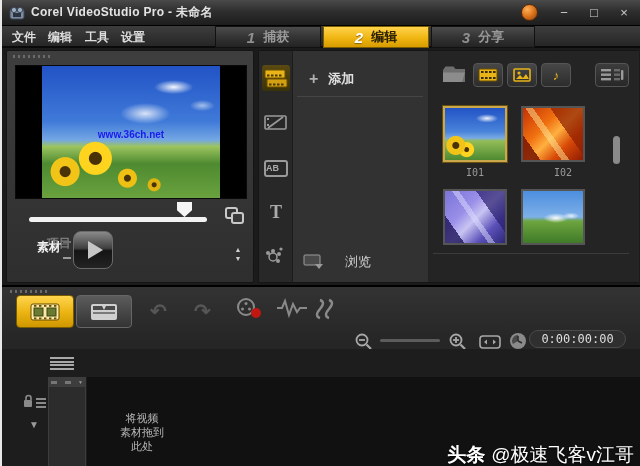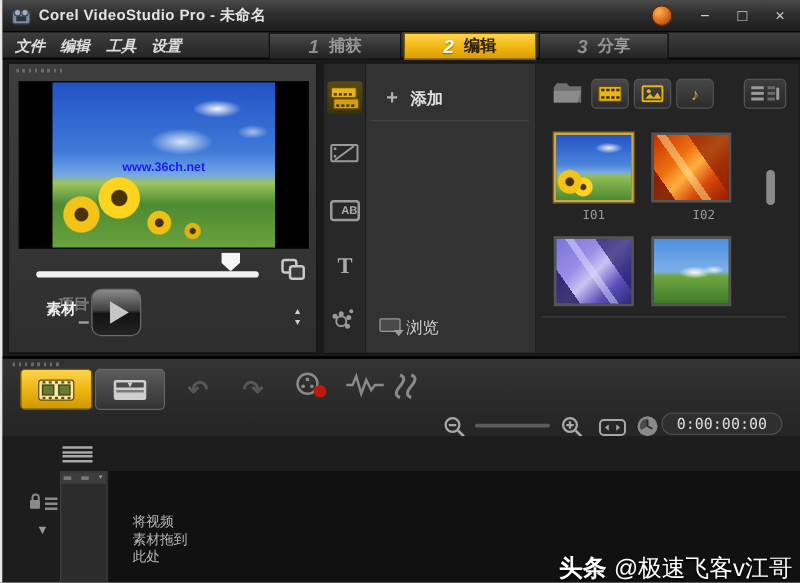--- a/index.html
+++ b/index.html
@@ -24,7 +24,7 @@
 
 .menubar { position:absolute; left:0; top:26px; width:640px; height:22px;
   background:linear-gradient(180deg,#3d3d3d,#262626); border-bottom:2px solid #0a0a0a; }
-.menuitem { position:absolute; top:3px; color:#dedede; font-size:12px; font-weight:bold;font-style:italic; }
+.menuitem { position:absolute; top:3px; color:#dedede; font-size:12px; font-weight:bold; }
 .step { position:absolute; top:0; height:22px; display:flex; align-items:center;
   justify-content:center; gap:8px;
   background:linear-gradient(180deg,#4c4c4c 0%,#343434 50%,#232323 100%);

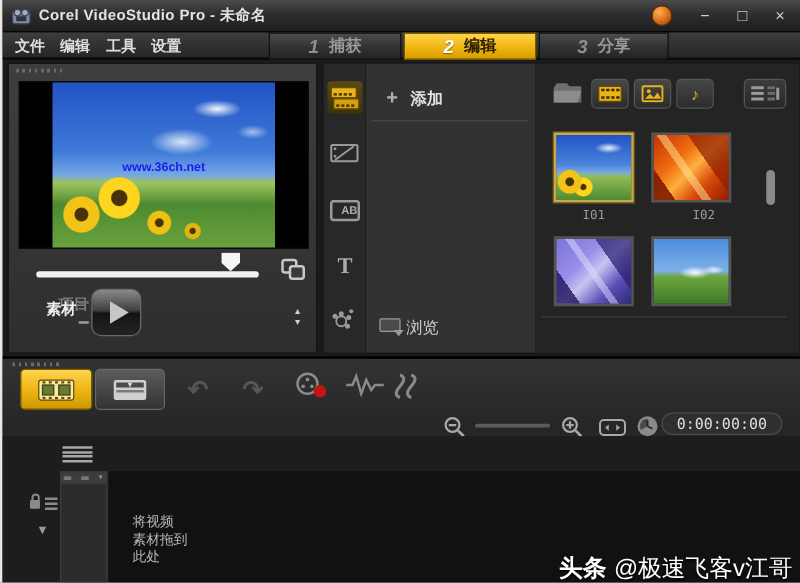--- a/index.html
+++ b/index.html
@@ -86,7 +86,7 @@
   align-items:center; justify-content:center; border-radius:3px; }
 .stripbtn.active { background:linear-gradient(180deg,#5a4a12,#3a3208); }
 .abbox { width:24px; height:17px; border:2px solid #9a9a9a; border-radius:3px; color:#ababab;
-  font-size:9px; font-weight:bold; text-align:right; line-height:13px; }
+  font-size:9px; font-weight:bold; text-align:left; line-height:13px; }
 .titleT { color:#ababab; font-size:18px; font-weight:bold; font-family:"Liberation Serif",serif; }
 .navcol { position:absolute; left:34px; top:0; width:136px; height:231px; background:#323232;
   border-right:1px solid #222; }

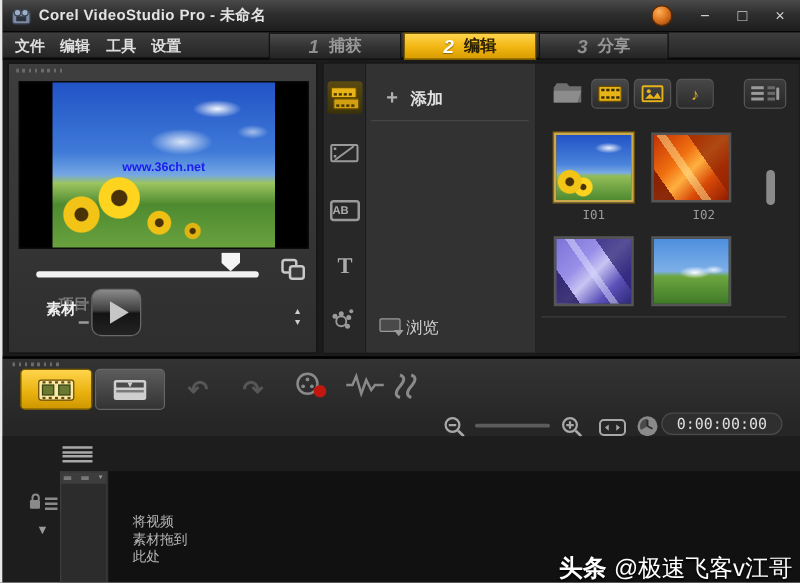--- a/index.html
+++ b/index.html
@@ -97,7 +97,7 @@
 .navdiv { position:absolute; left:4px; top:45px; width:126px; height:1px; background:#454545; }
 .catrow { position:absolute; left:2px; top:50px; width:130px; height:25px; background:#3f3f3f;
   color:#d8a93c; font-size:13px; font-weight:bold; line-height:25px; padding-left:13px; }
-.browserow { position:absolute; left:10px; top:202px; display:flex; align-items:center; gap:0; }
+.browserow { position:absolute; left:10px; top:202px; display:flex; align-items:center; gap:20px; }
 .browselbl { color:#cfcfcf; font-size:13px; }
 .gallery { position:absolute; left:170px; top:0; width:210px; height:231px; background:#242424; }
 .gbtn { position:absolute; top:12px; width:30px; height:24px; border-radius:4px;

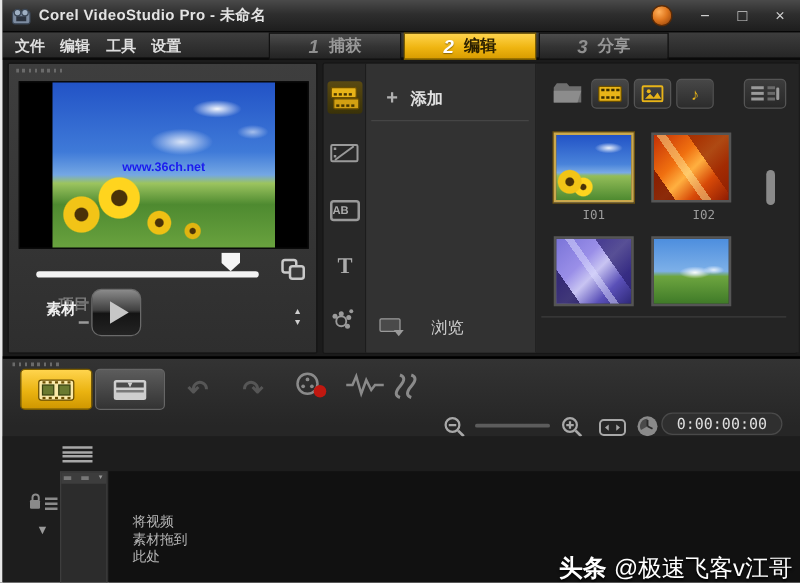--- a/index.html
+++ b/index.html
@@ -156,7 +156,7 @@
 .maintrack { position:absolute; left:85px; top:28px; width:555px; height:91px; background:#111; }
 .railicon { position:absolute; left:20px; top:44px; }
 .raildown { position:absolute; left:27px; top:70px; color:#9a9a9a; font-size:10px; }
-.drophint { position:absolute; left:104px; top:62px; width:72px; text-align:left;
+.drophint { position:absolute; left:104px; top:62px; width:72px; text-align:center;
   color:#b8b8b8; font-size:11px; line-height:14px; }
 
 .wm { position:absolute; right:6px; top:442px; color:#fff; font-size:19px;

